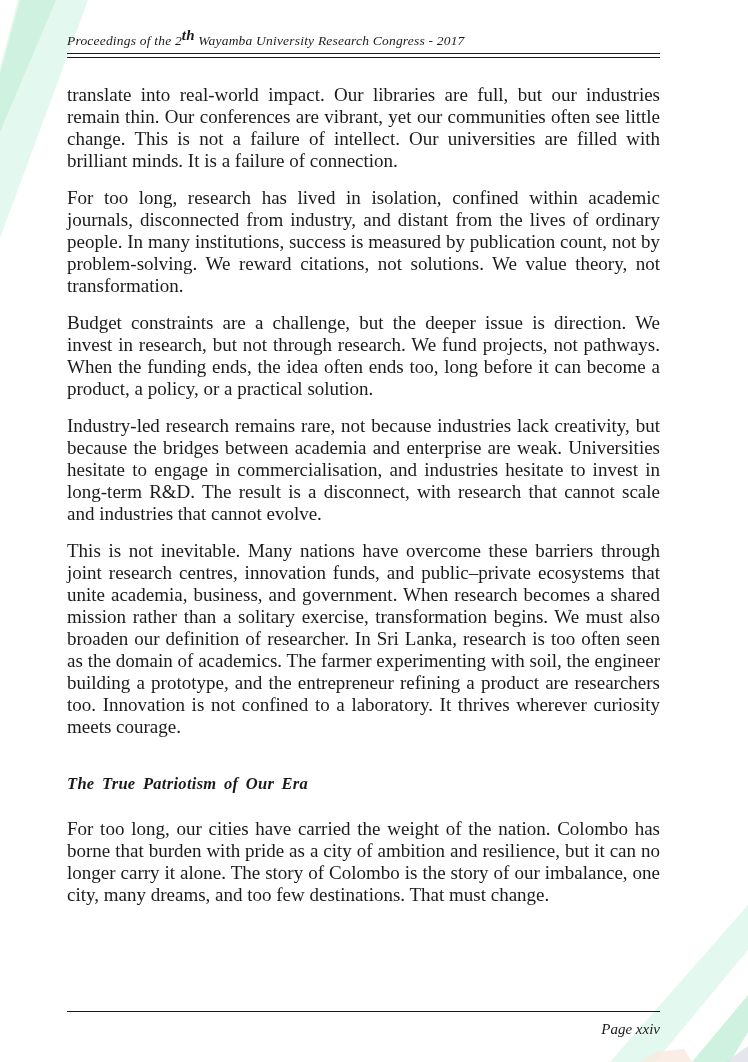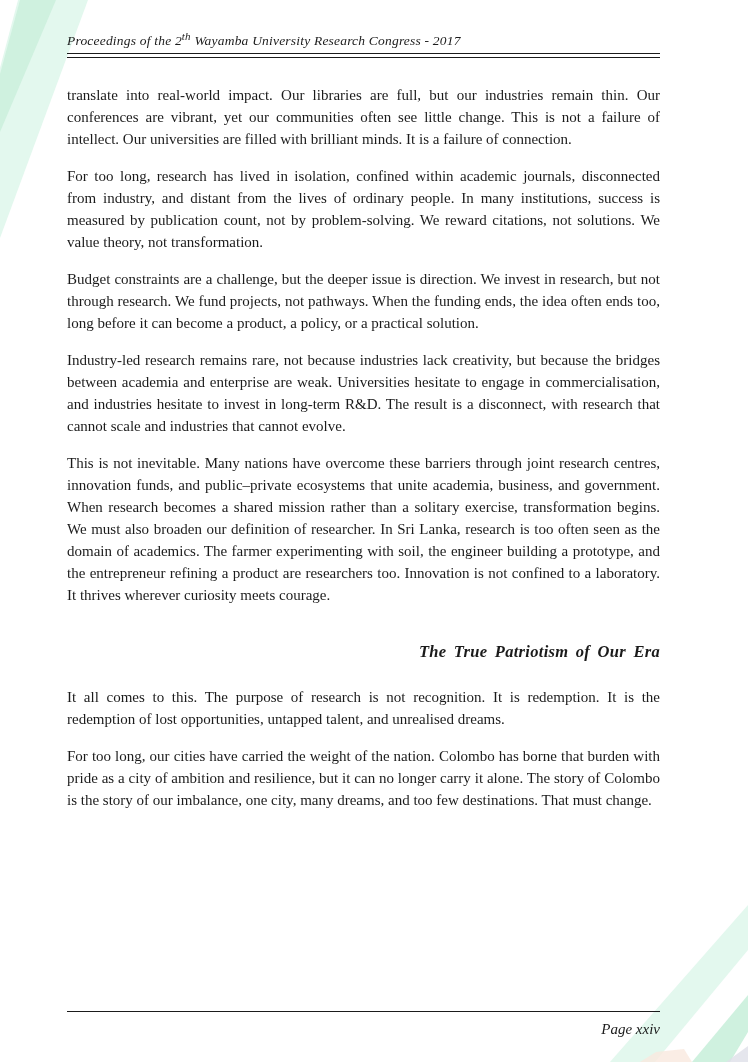--- a/index.html
+++ b/index.html
@@ -35,9 +35,10 @@
     white-space: nowrap;
   }
   .running-header sup {
-    font-size: 11px;
+    font-size: 15px;
     vertical-align: super;
     line-height: 0;
+    font-weight: bold;
   }
   .header-rule {
     margin-top: 4px;

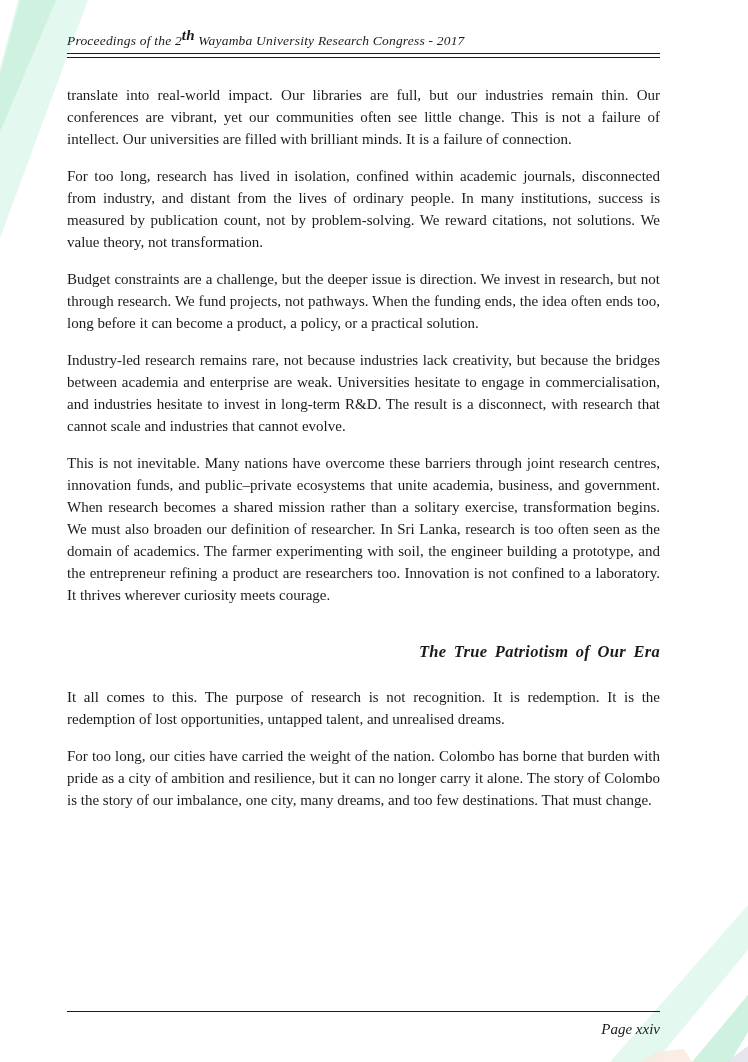--- a/index.html
+++ b/index.html
@@ -54,7 +54,7 @@
   }
   .body-text p {
     margin: 0 0 15px 0;
-    font-size: 15px;
+    font-size: 19px;
     line-height: 22px;
     text-align: justify;
     text-justify: inter-word;

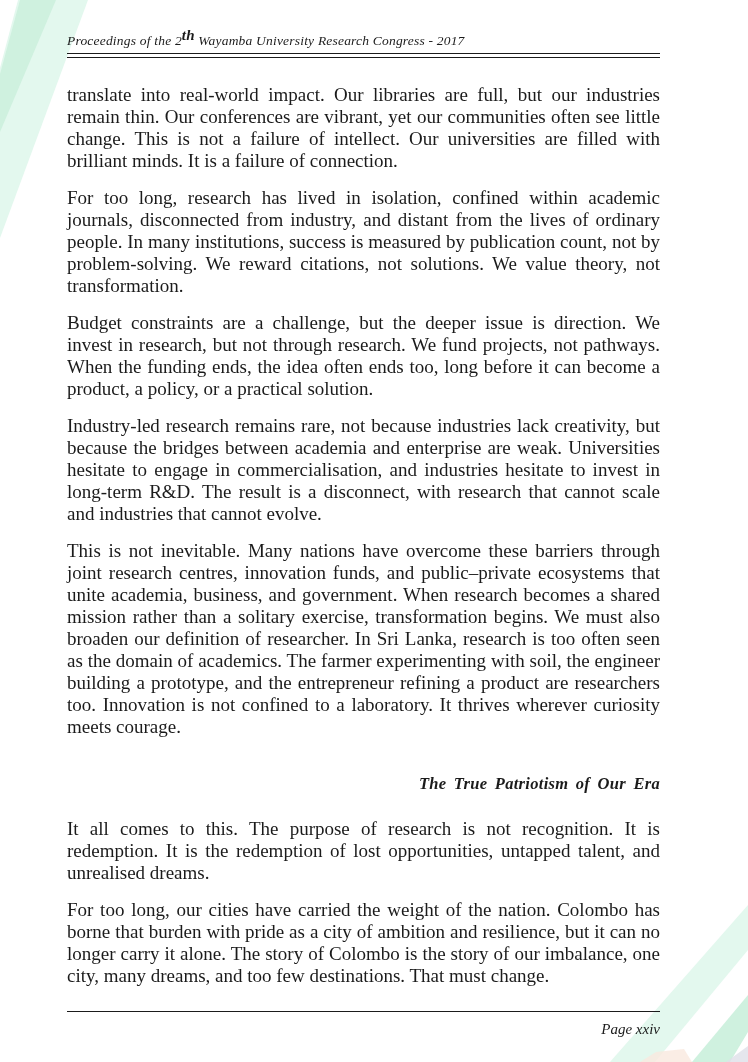--- a/index.html
+++ b/index.html
@@ -66,7 +66,6 @@
     font-style: italic;
     letter-spacing: 0.3px;
     word-spacing: 3px;
-    text-align: right;
   }
   .page-footer {
     position: absolute;

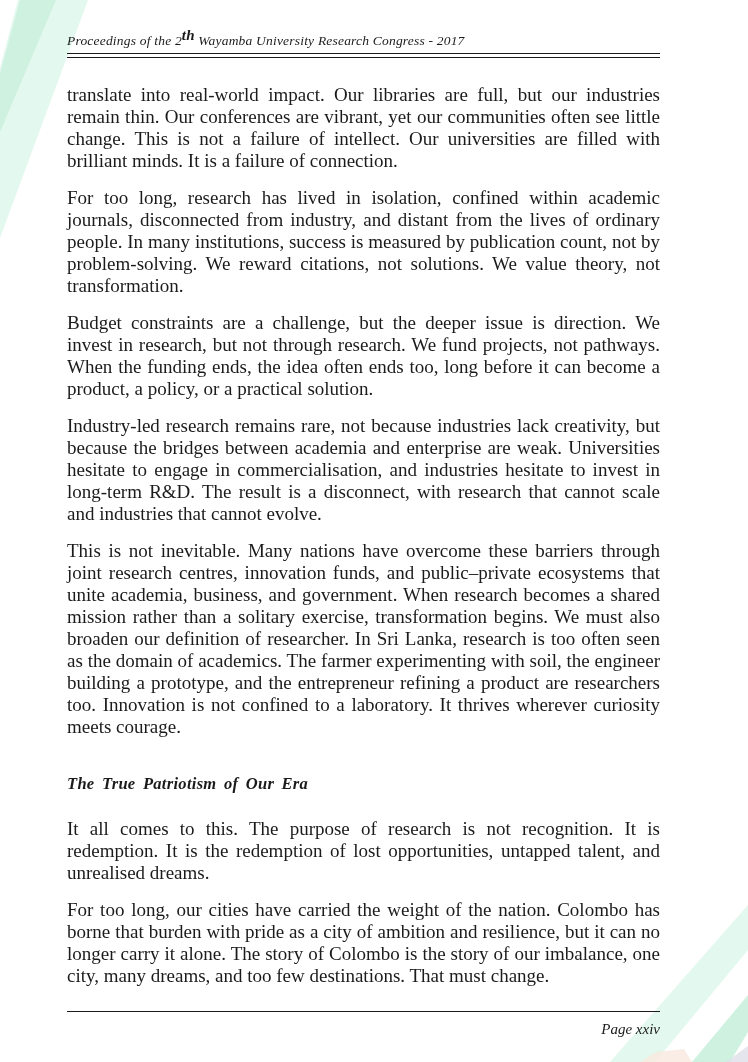--- a/index.html
+++ b/index.html
@@ -112,7 +112,6 @@
 
     <div class="section-heading">The True Patriotism of Our Era</div>
 
-    <p>It all comes to this. The purpose of research is not recognition. It is redemption. It is the redemption of lost opportunities, untapped talent, and unrealised dreams.</p>
     <p>For too long, our cities have carried the weight of the nation. Colombo has borne that burden with pride as a city of ambition and resilience, but it can no longer carry it alone. The story of Colombo is the story of our imbalance, one city, many dreams, and too few destinations. That must change.</p>
   </div>
 

